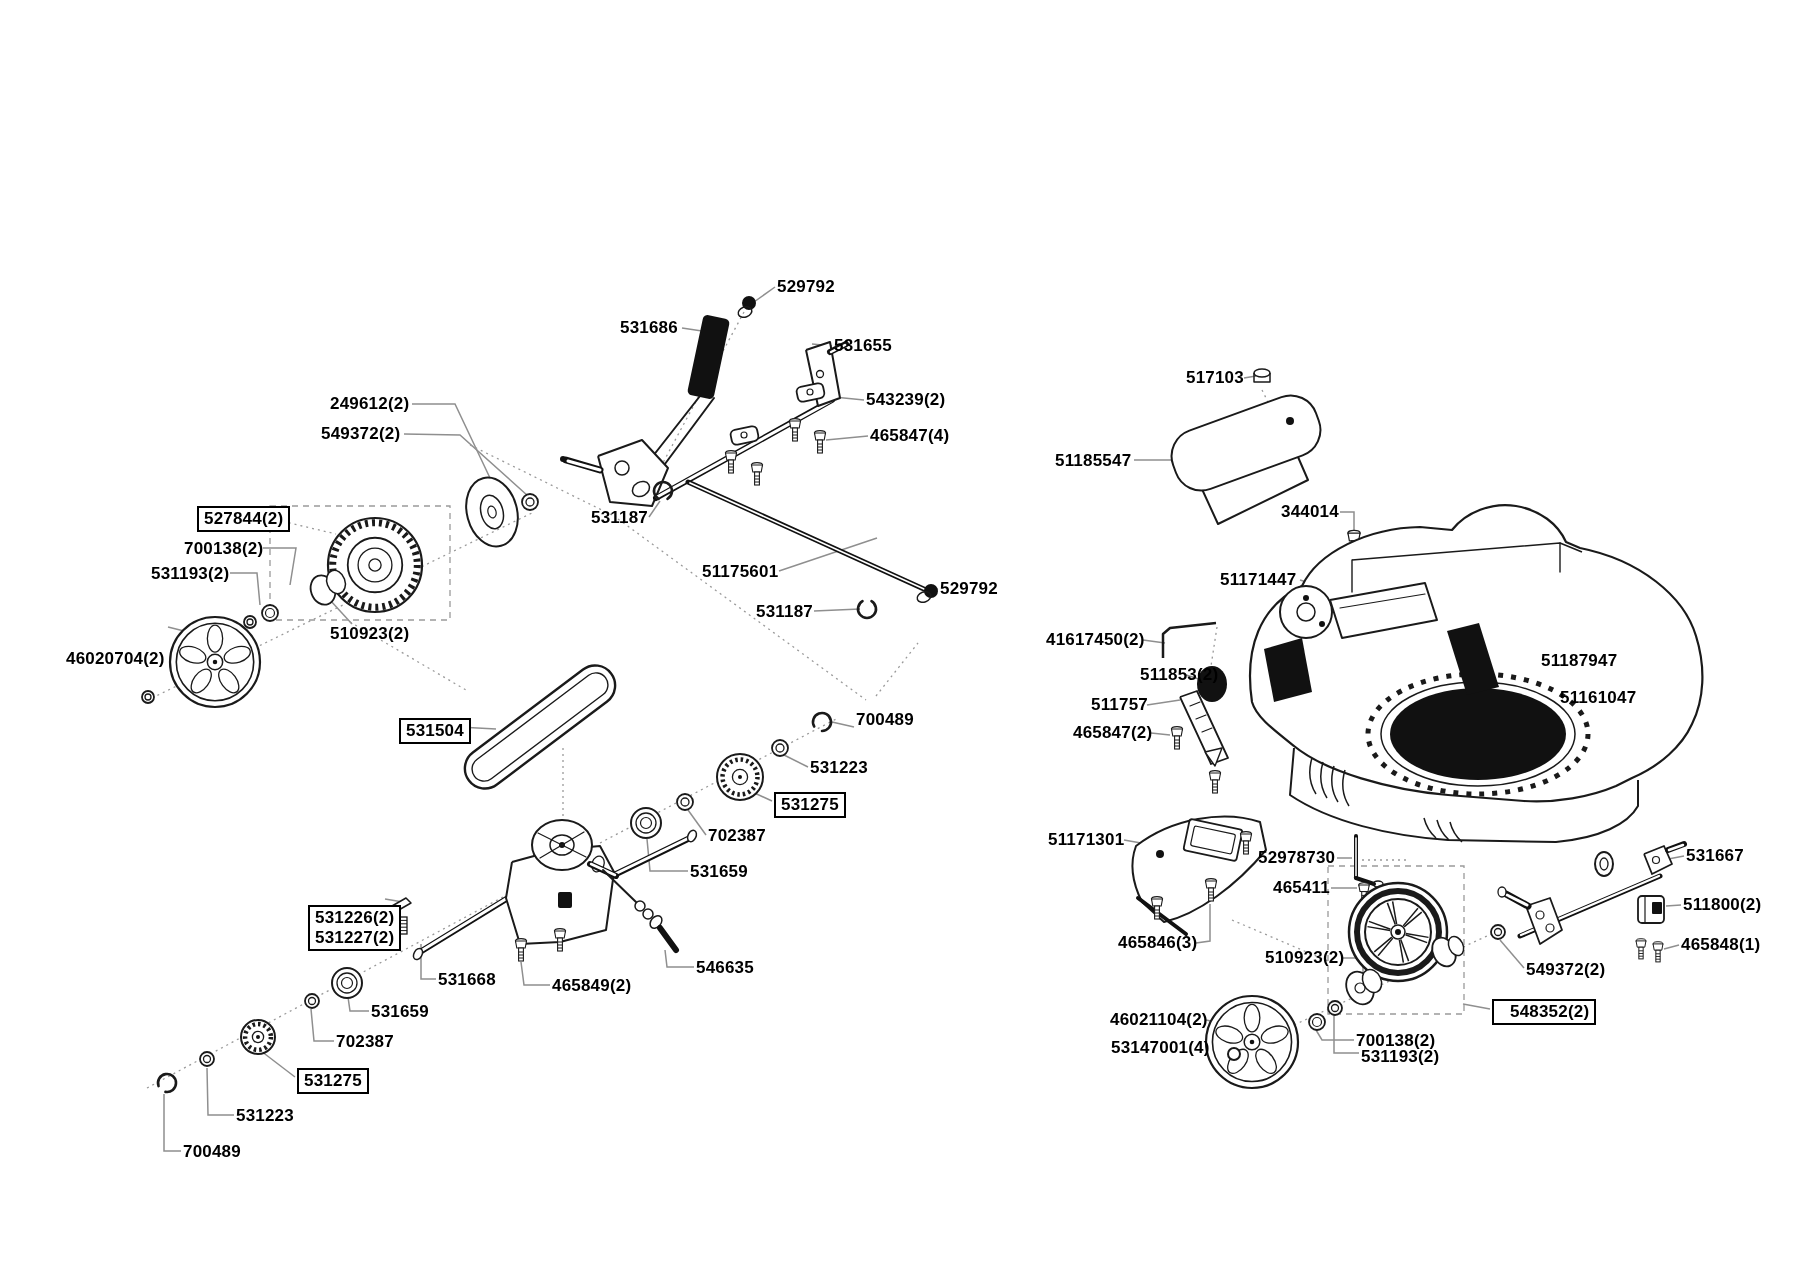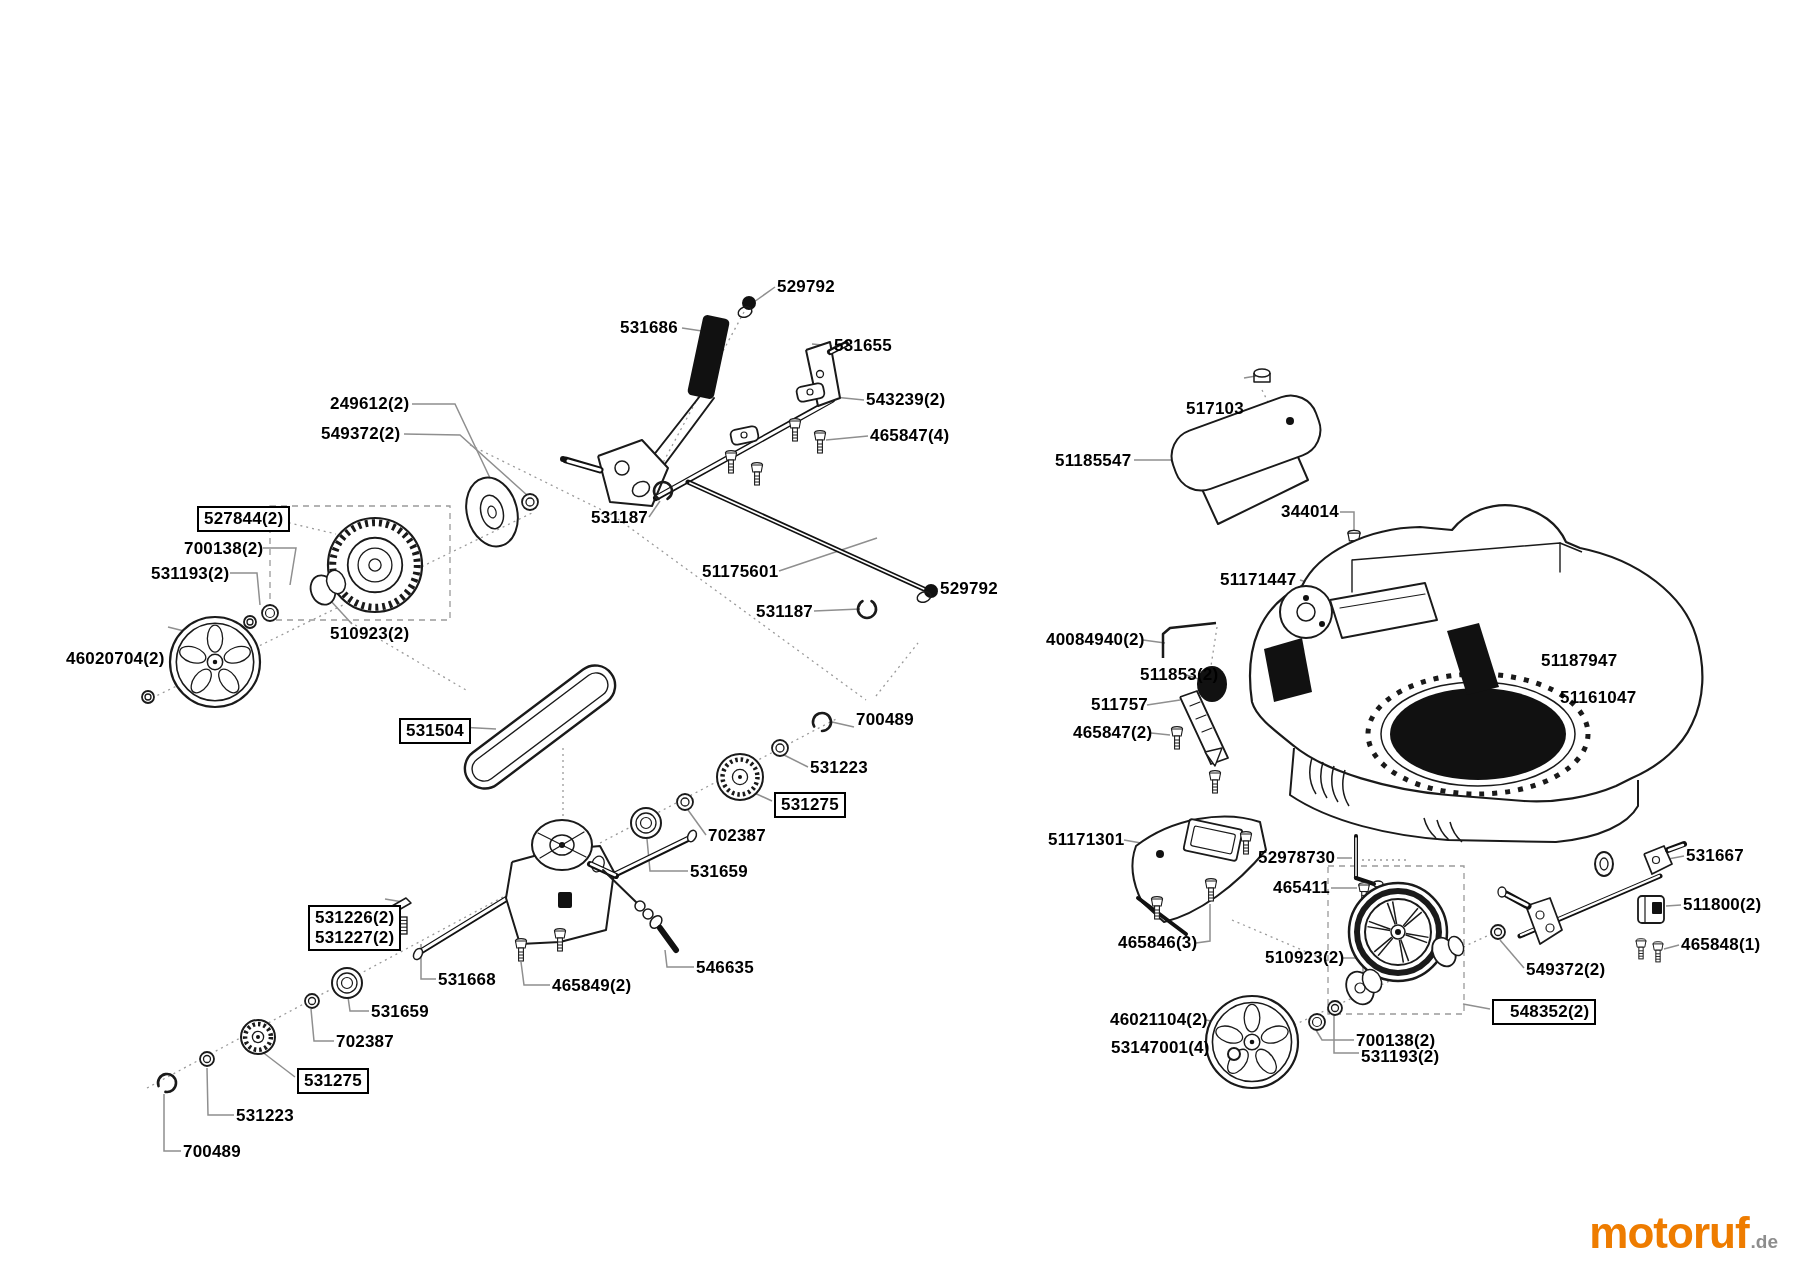--- a/index.html
+++ b/index.html
@@ -455,7 +455,7 @@
       <div class="plabel boxed" style="left: 297px; top: 1068px;">531275</div>
       <div class="plabel" style="left: 236px; top: 1106px;">531223</div>
       <div class="plabel" style="left: 183px; top: 1142px;">700489</div>
-      <div class="plabel" style="left: 1186px; top: 368px; margin-top: 31px;">517103</div>
+      <div class="plabel" style="left: 1186px; top: 368px;">517103</div>
       <div class="plabel" style="left: 1055px; top: 451px;">51185547</div>
       <div class="plabel" style="left: 1281px; top: 502px;">344014</div>
       <div class="plabel" style="left: 1220px; top: 570px;">51171447</div>

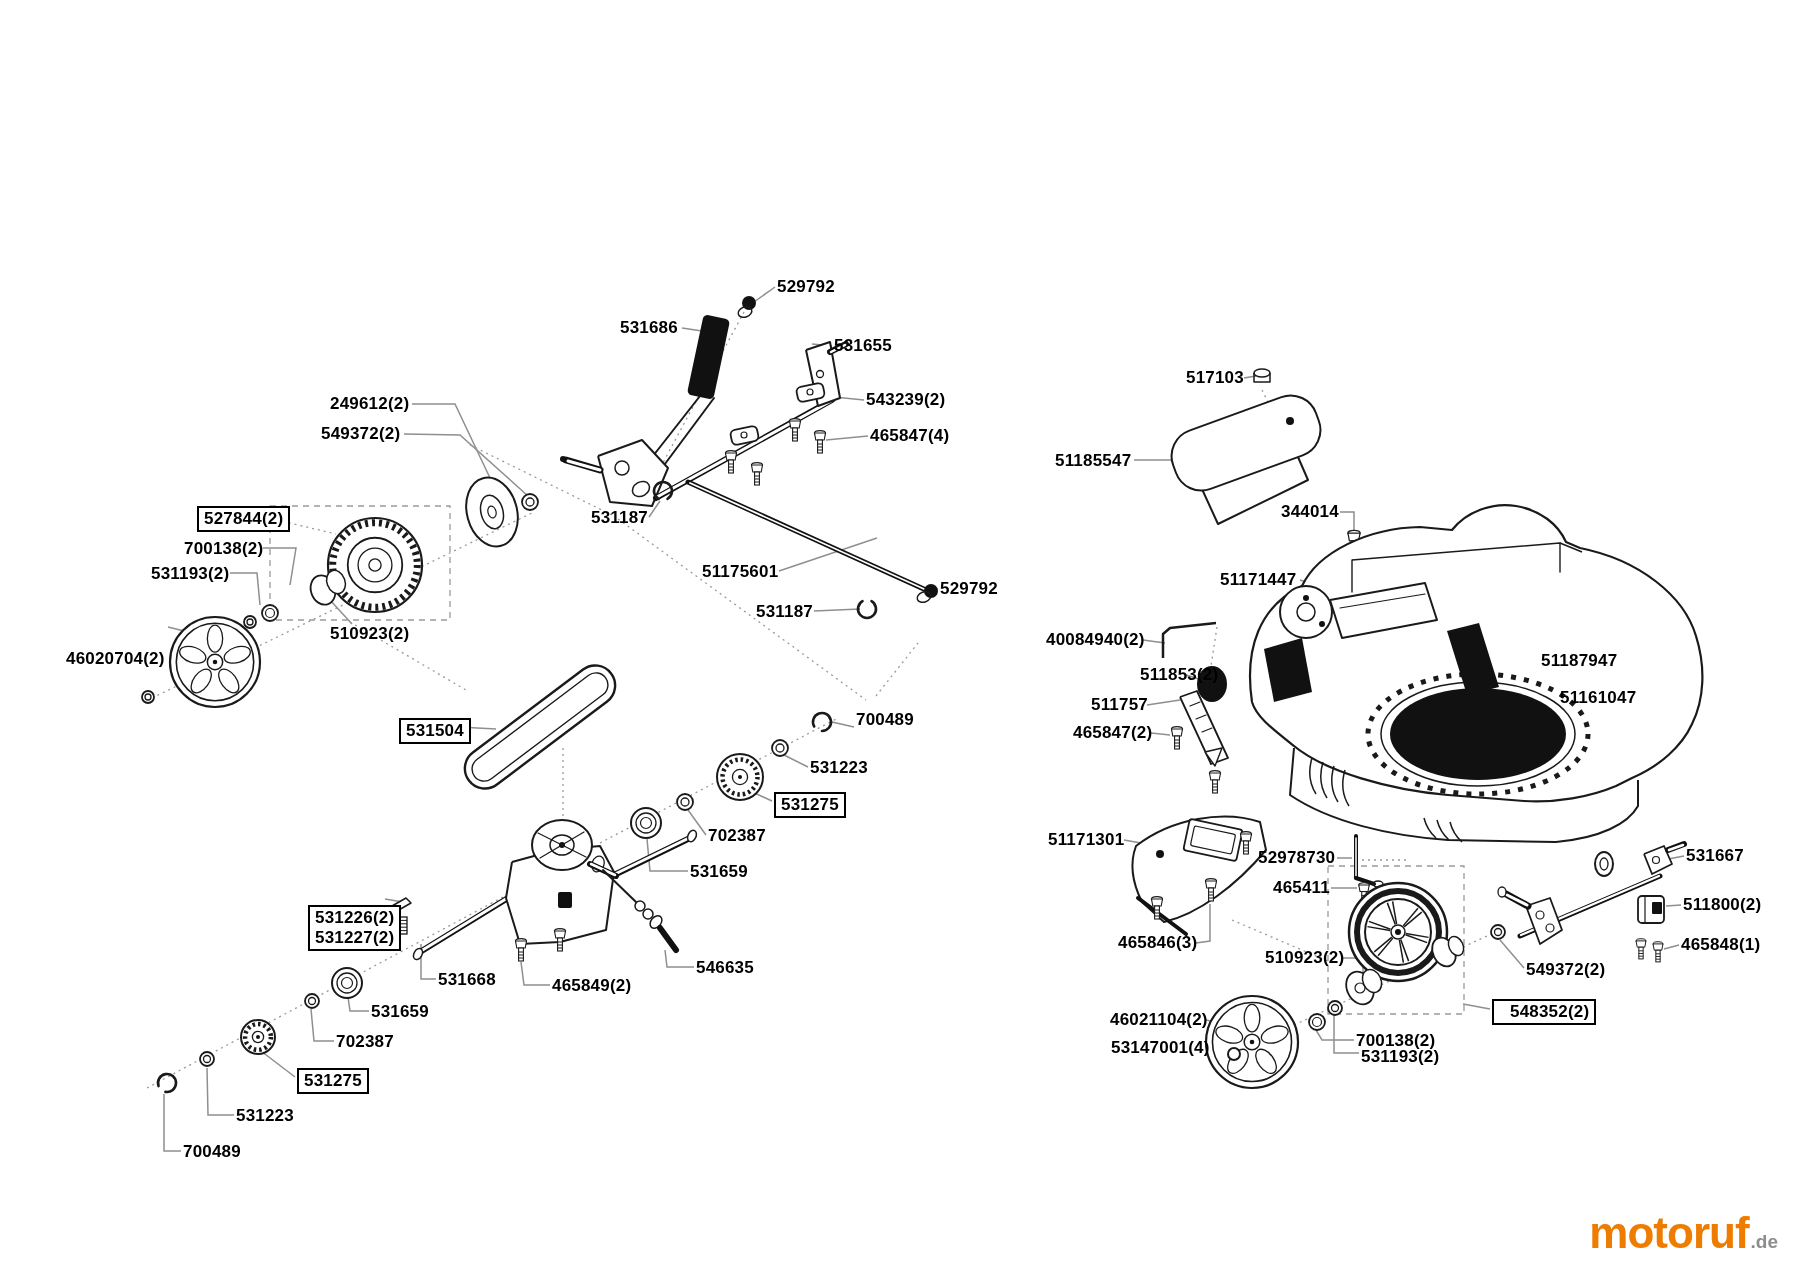--- a/index.html
+++ b/index.html
@@ -459,7 +459,7 @@
       <div class="plabel" style="left: 1055px; top: 451px;">51185547</div>
       <div class="plabel" style="left: 1281px; top: 502px;">344014</div>
       <div class="plabel" style="left: 1220px; top: 570px;">51171447</div>
-      <div class="plabel" style="left: 1046px; top: 630px;">40084940(2)</div>
+      <div class="plabel" style="left: 1046px; top: 630px;">41617450(2)</div>
       <div class="plabel" style="left: 1109px; top: 665px; margin-left: 31px;">511853(2)</div>
       <div class="plabel" style="left: 1091px; top: 695px;">511757</div>
       <div class="plabel" style="left: 1073px; top: 723px;">465847(2)</div>

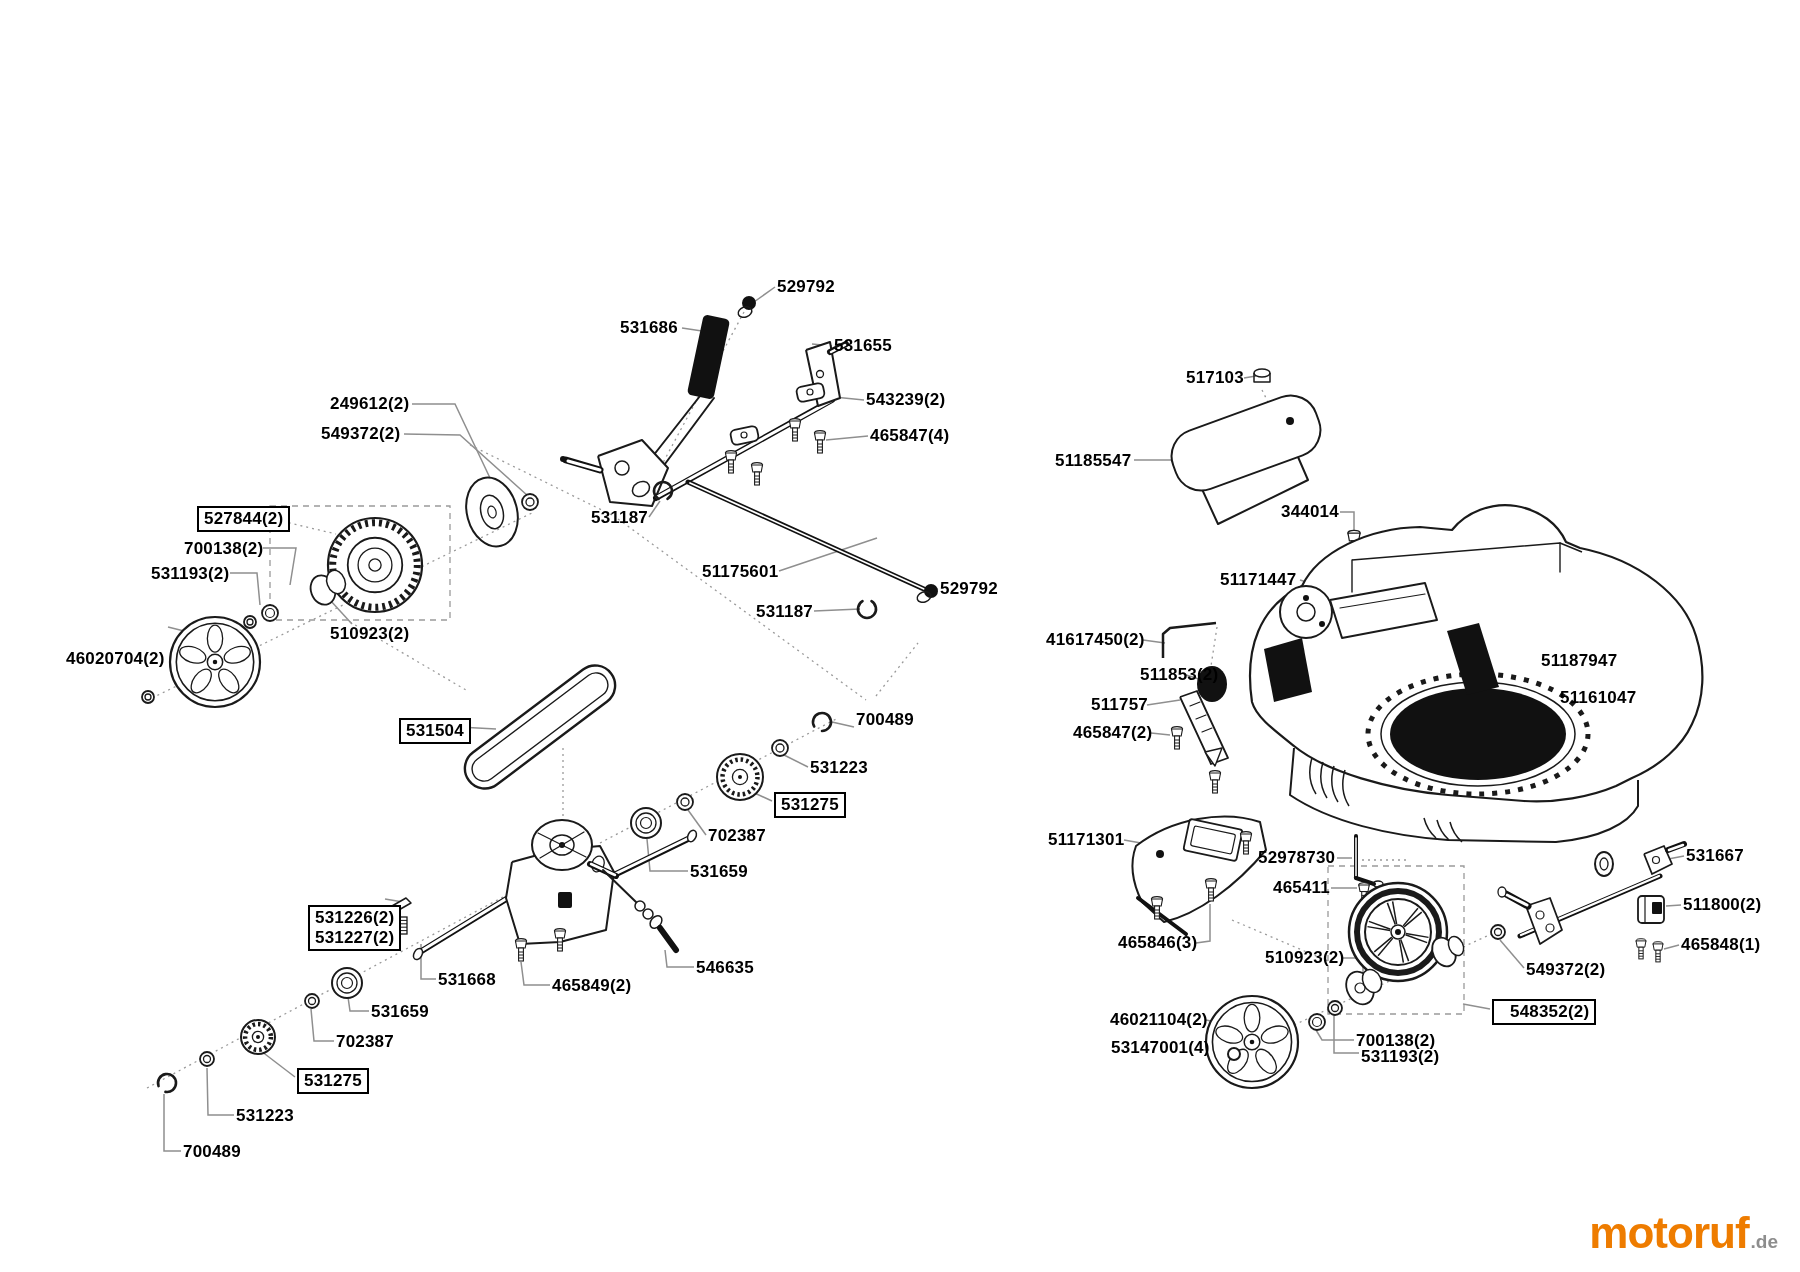--- a/index.html
+++ b/index.html
@@ -480,10 +480,6 @@
       <div class="plabel" style="left: 1356px; top: 1031px;">700138(2)</div>
       <div class="plabel" style="left: 1361px; top: 1047px;">531193(2)</div>
     </div>
-  <div class="logo">
-    <span class="word" style="color: rgb(238, 124, 0);">motoruf</span>
-      <span class="tld" style="color: rgb(141, 141, 141);">.de</span>
-  </div>
 </div>
 
 </body></html>

